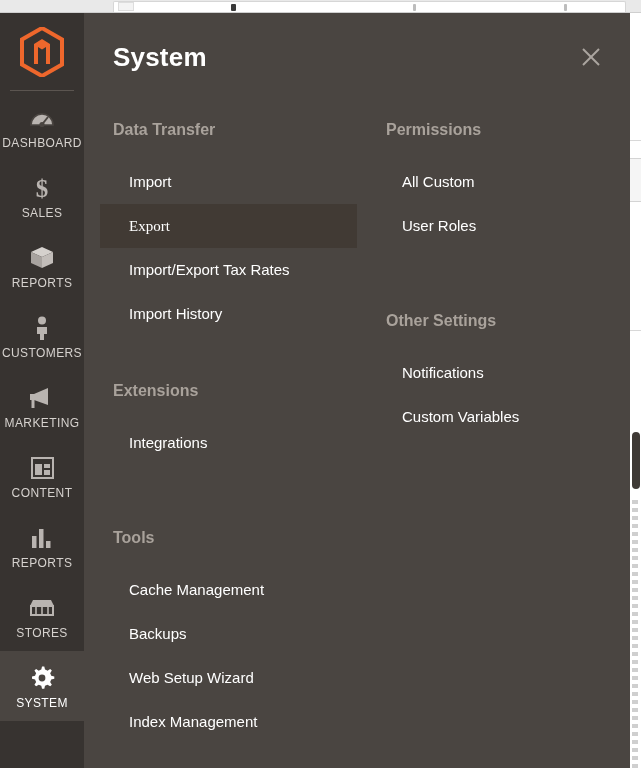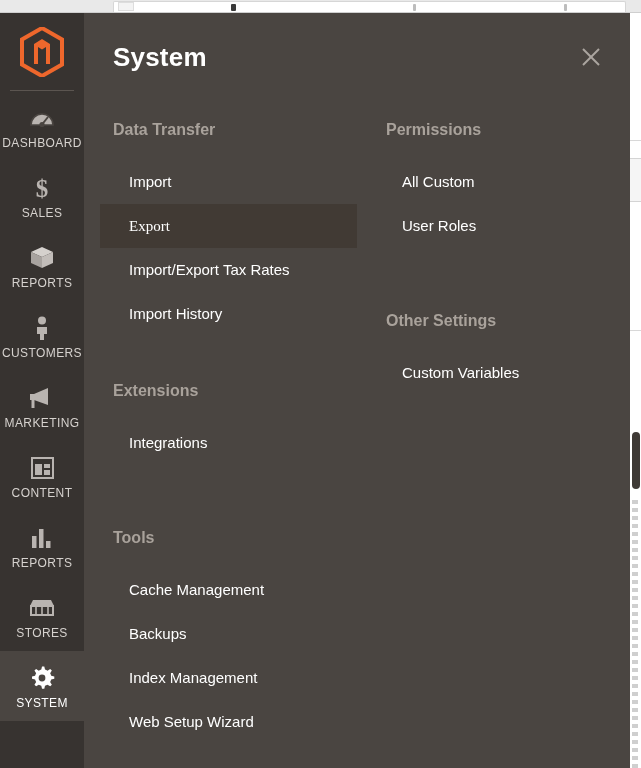--- a/index.html
+++ b/index.html
@@ -407,6 +407,7 @@
 
         <div class="group">
           <div class="group-title">Other Settings</div>
+          <a class="menu-link" href="#">Notifications</a>
           <a class="menu-link" href="#">Custom Variables</a>
         </div>
 

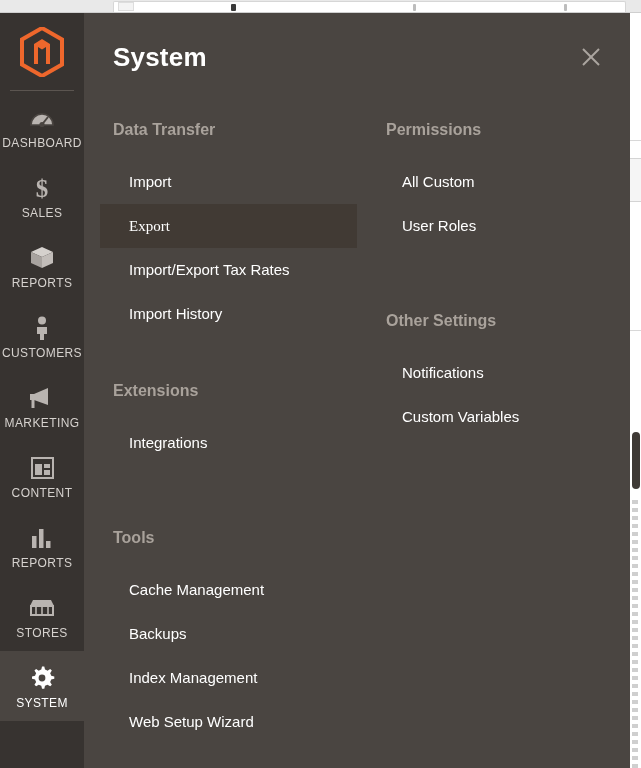--- a/index.html
+++ b/index.html
@@ -389,8 +389,8 @@
           <div class="group-title">Tools</div>
           <a class="menu-link" href="#">Cache Management</a>
           <a class="menu-link" href="#">Backups</a>
+          <a class="menu-link" href="#">Web Setup Wizard</a>
           <a class="menu-link" href="#">Index Management</a>
-          <a class="menu-link" href="#">Web Setup Wizard</a>
         </div>
 
       </div>

